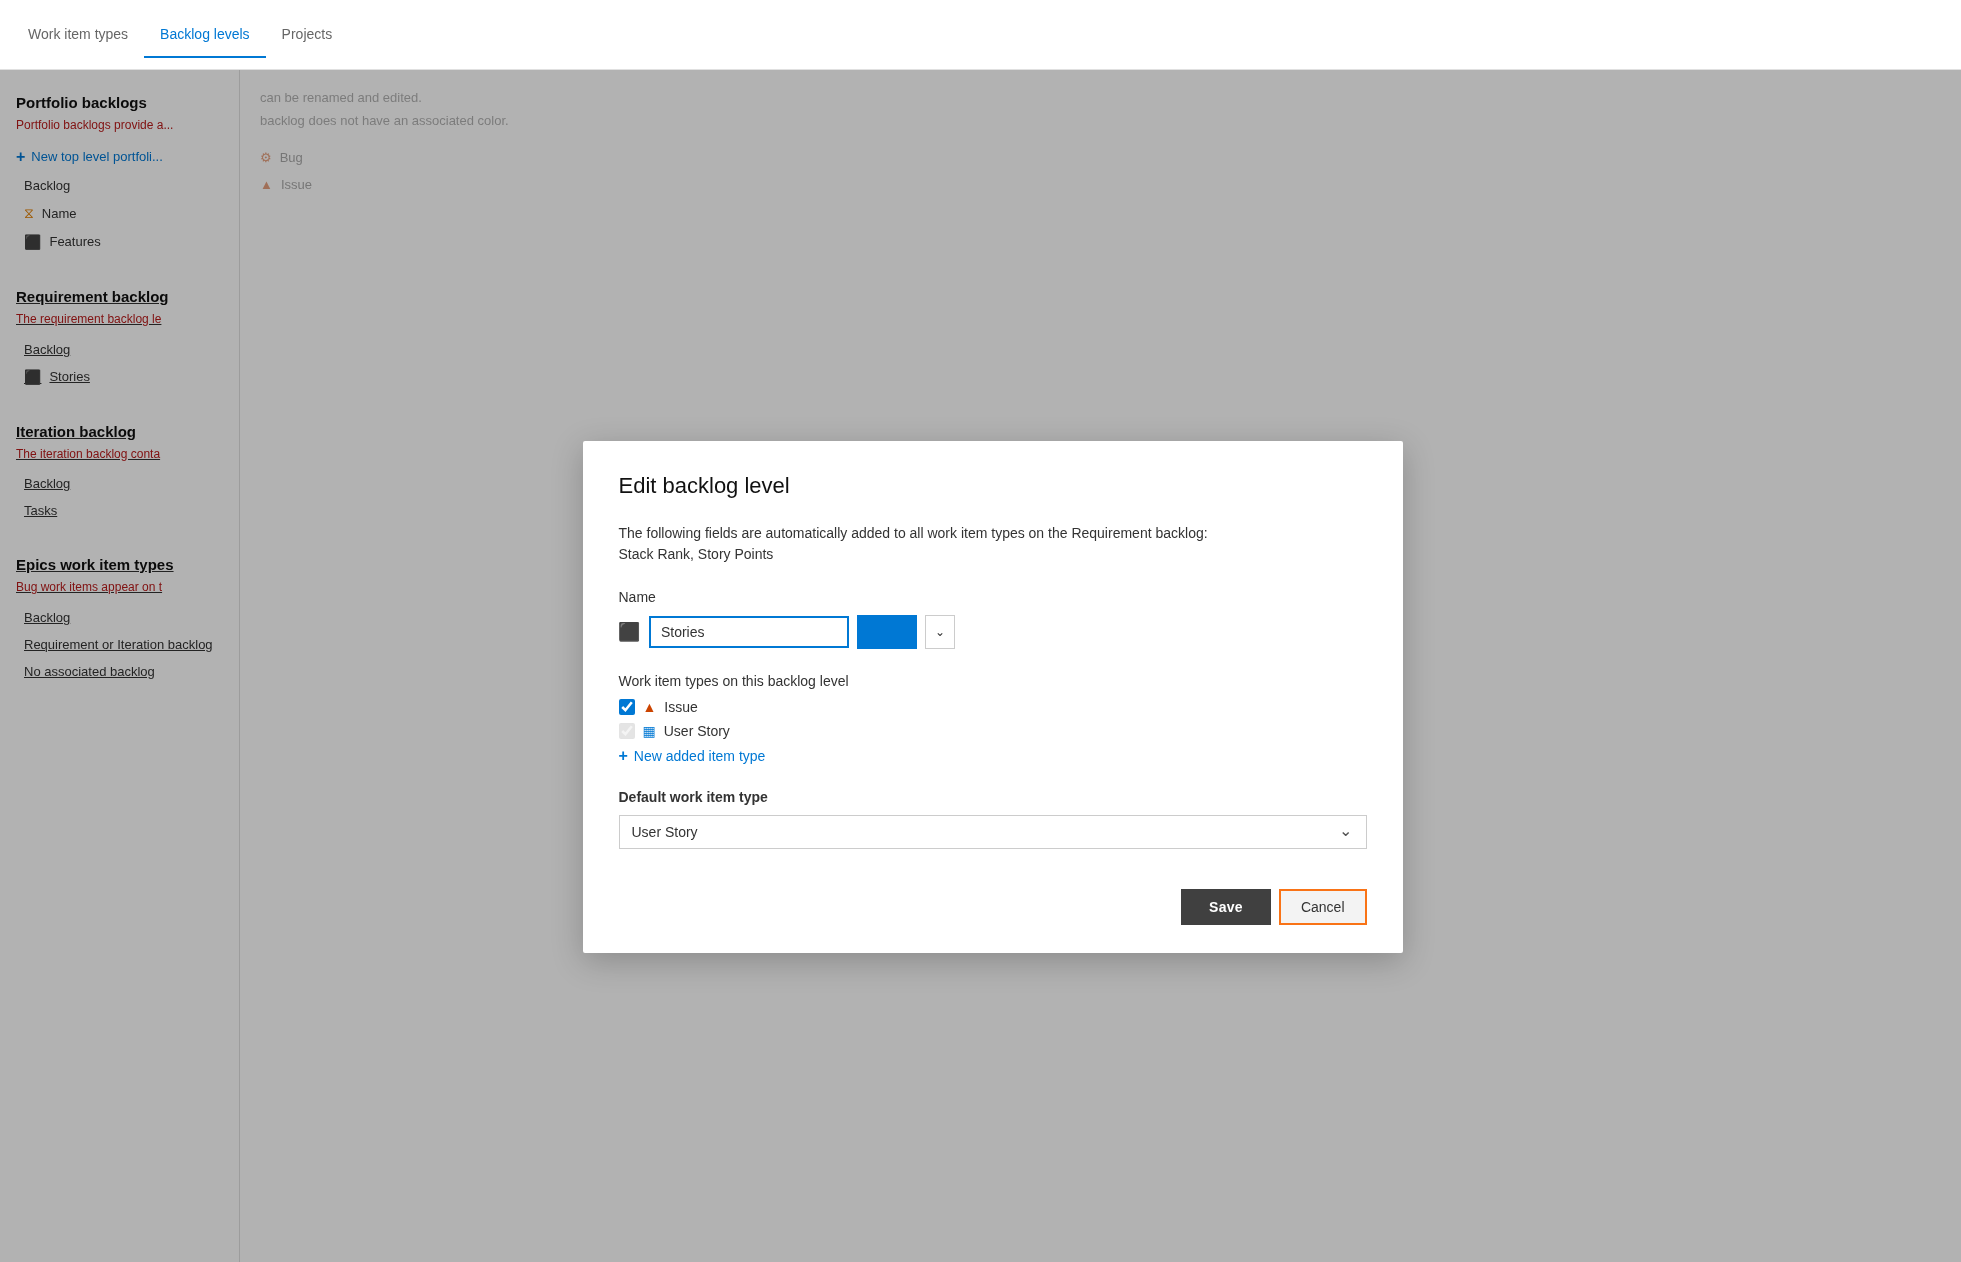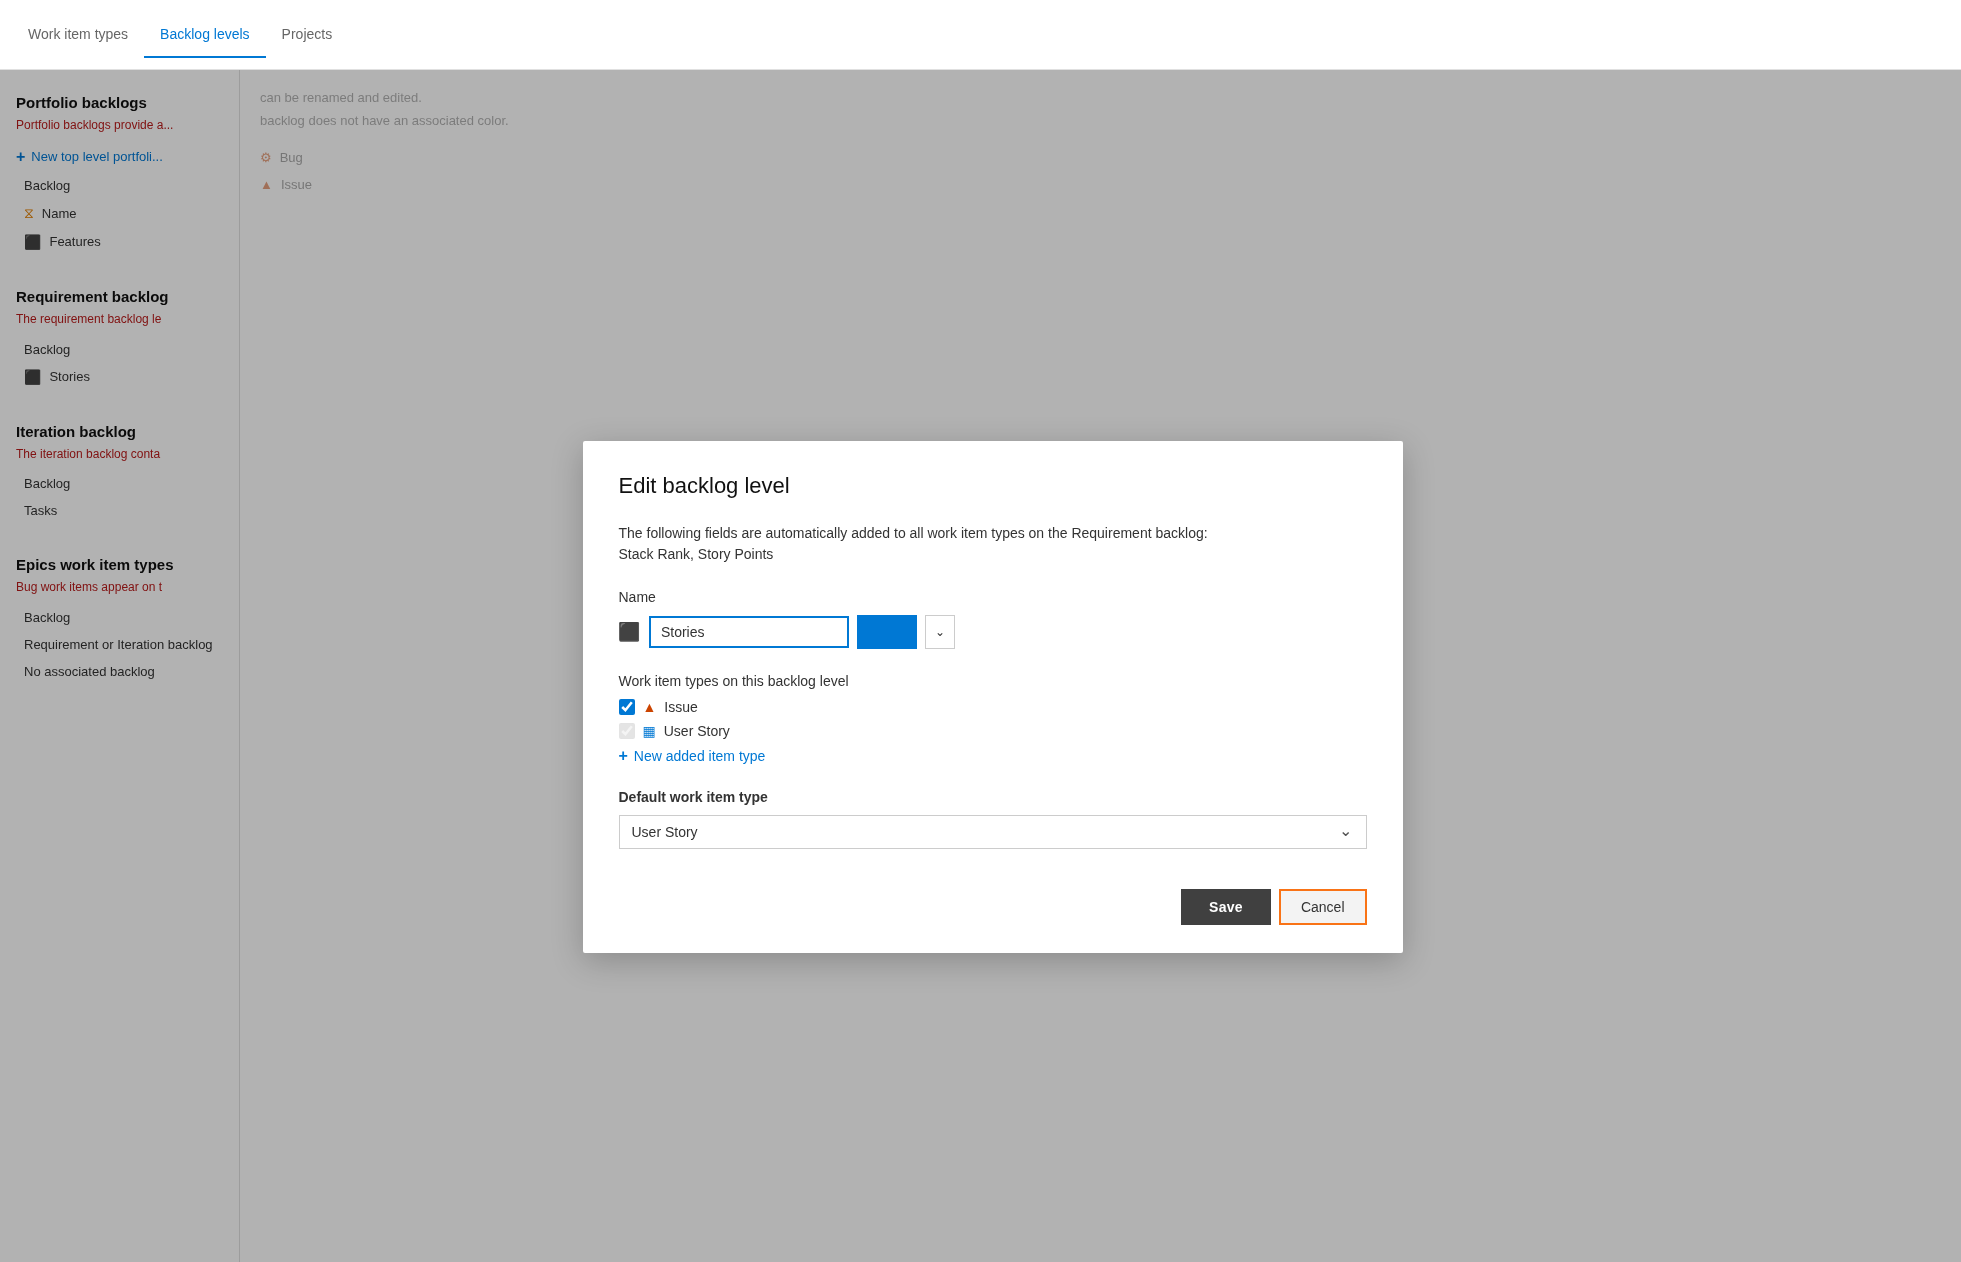--- a/index.html
+++ b/index.html
@@ -94,6 +94,7 @@
 
     .section-divider {
       margin: 16px 0 4px;
+      text-decoration: underline;
     }
 
     

